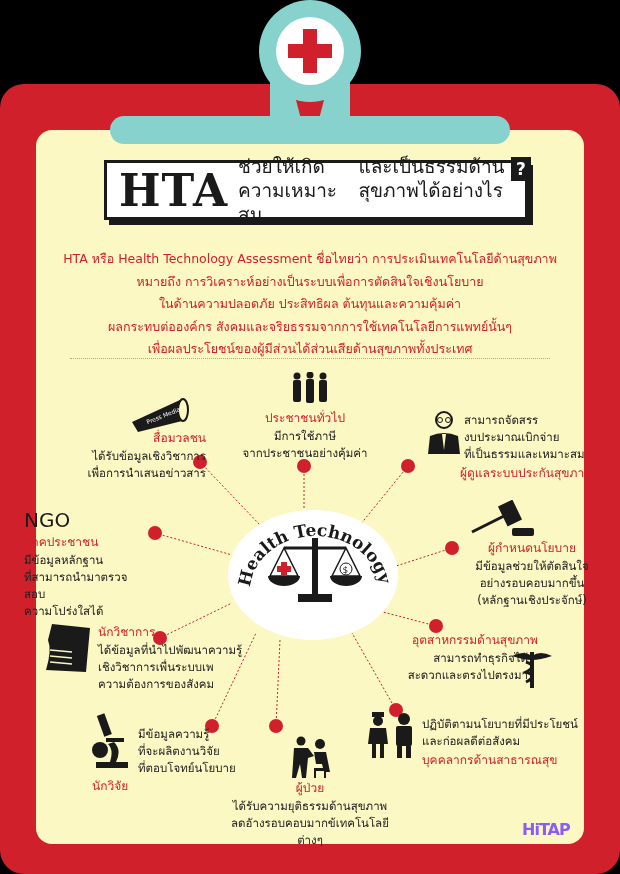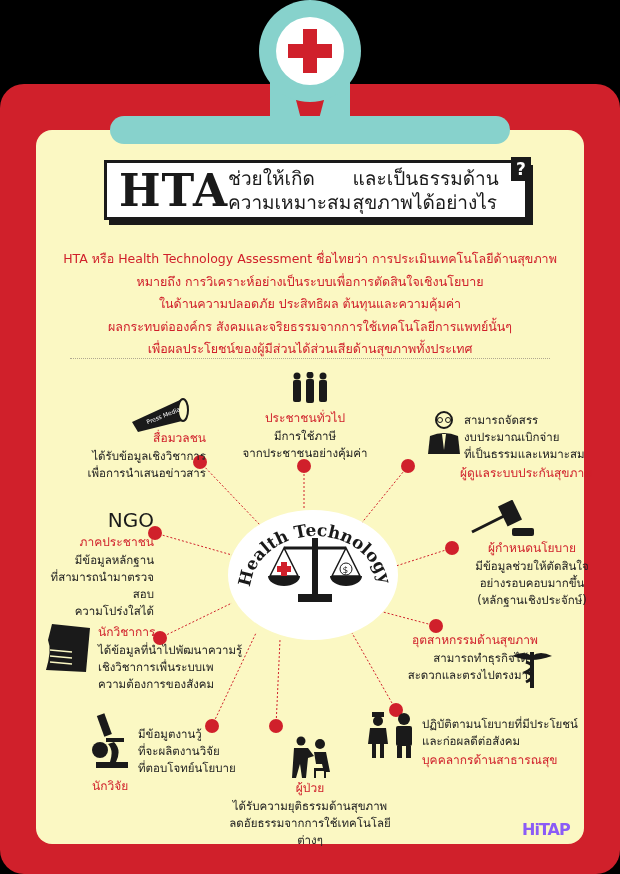--- a/index.html
+++ b/index.html
@@ -16,7 +16,7 @@
   .cross-h { position: absolute; left: 288px; top: 44px; width: 44px; height: 14px; background: #d0202b; }
 
   .title-box { position: absolute; left: 104px; top: 160px; width: 424px; height: 60px; background: #fff; border: 3px solid #1a1a1a; box-shadow: 5px 5px 0 #1a1a1a; display: flex; align-items: center; padding-left: 12px; }
-  .title-hta { font-family: "DejaVu Serif", serif; font-weight: bold; font-size: 44px; color: #1a1a1a; letter-spacing: 1px; margin-right: 0; }
+  .title-hta { font-family: "DejaVu Serif", serif; font-weight: bold; font-size: 44px; color: #1a1a1a; letter-spacing: 1px; margin-right: 10px; }
   .title-lines { display: flex; flex-direction: row; line-height: 24px; font-size: 19px; color: #1a1a1a; }
   .title-q { position: absolute; right: -6px; top: -6px; width: 20px; height: 24px; background: #1a1a1a; color: #fff; font-weight: bold; font-size: 17px; text-align: center; line-height: 24px; }
 

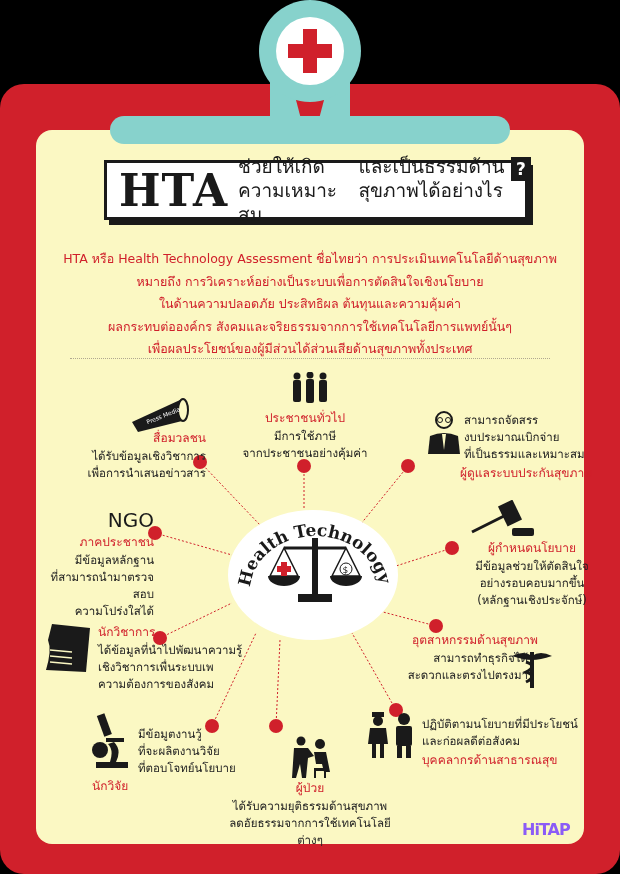--- a/index.html
+++ b/index.html
@@ -155,7 +155,7 @@
   <div class="head" style="margin-left:-4px">ผู้ดูแลระบบประกันสุขภาพ</div>
 </div>
 
-<div class="node" style="left:44px;top:508px;width:110px;text-align:right">
+<div class="node" style="left:24px;top:508px;width:110px;text-align:left">
   <div class="ngo">NGO</div>
   <div class="head">ภาคประชาชน</div>
   <div>มีข้อมูลหลักฐาน</div>

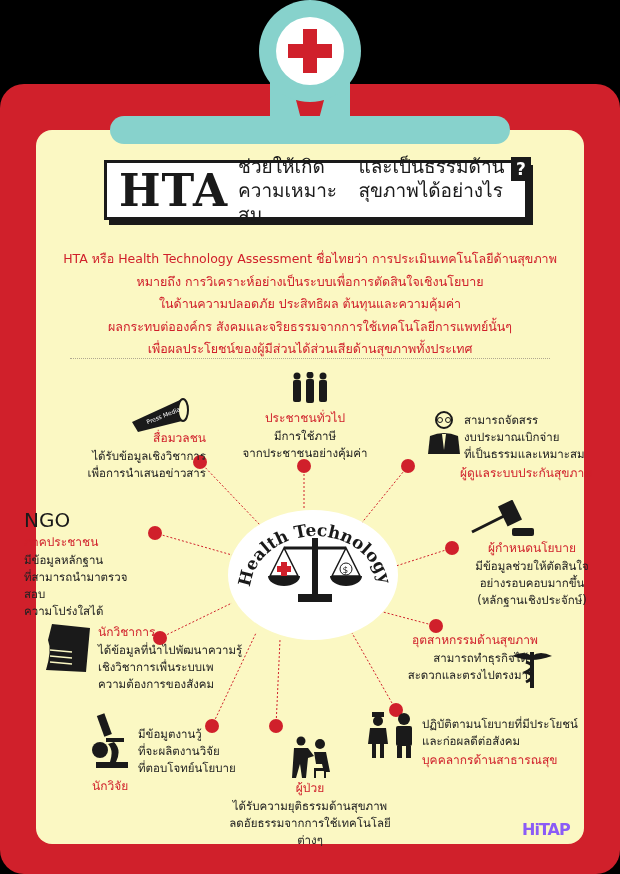--- a/index.html
+++ b/index.html
@@ -229,7 +229,7 @@
   </g>
 </svg>
 <div class="node" style="left:138px;top:726px;width:110px">
-  <div>มีข้อมูตงานวู้</div>
+  <div>มีข้อมูลความรู้</div>
   <div>ที่จะผลิตงานวิจัย</div>
   <div>ที่ตอบโจทย์นโยบาย</div>
 </div>

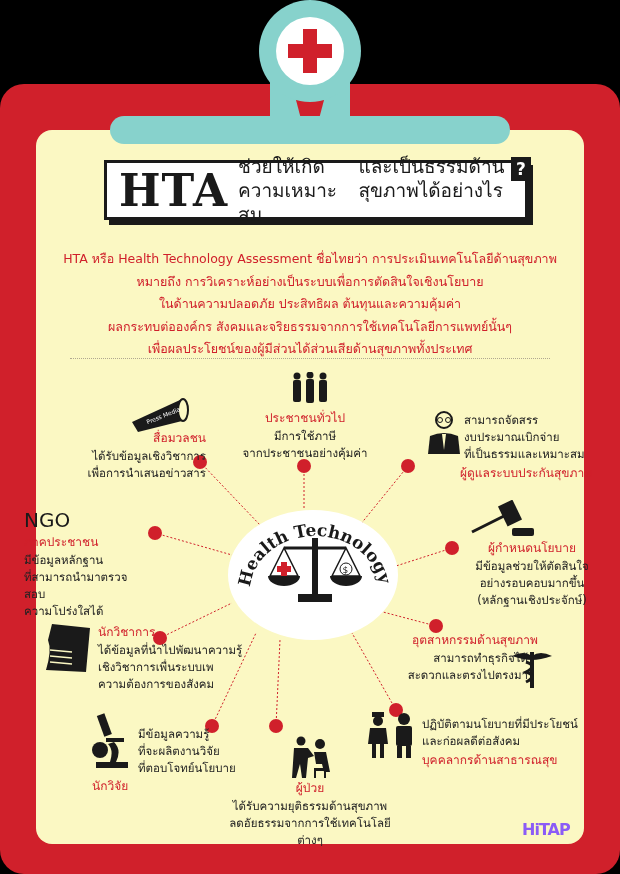--- a/index.html
+++ b/index.html
@@ -251,7 +251,7 @@
 <div class="node" style="left:220px;top:778px;width:180px;text-align:center">
   <div class="head">ผู้ป่วย</div>
   <div>ได้รับความยุติธรรมด้านสุขภาพ</div>
-  <div>ลดอัยธรรมจากการใช้เทคโนโลยีต่างๆ</div>
+  <div>ลดอัางรอบคอบมากข้เทคโนโลยีต่างๆ</div>
 </div>
 
 <div class="hitap">HiTAP</div>

